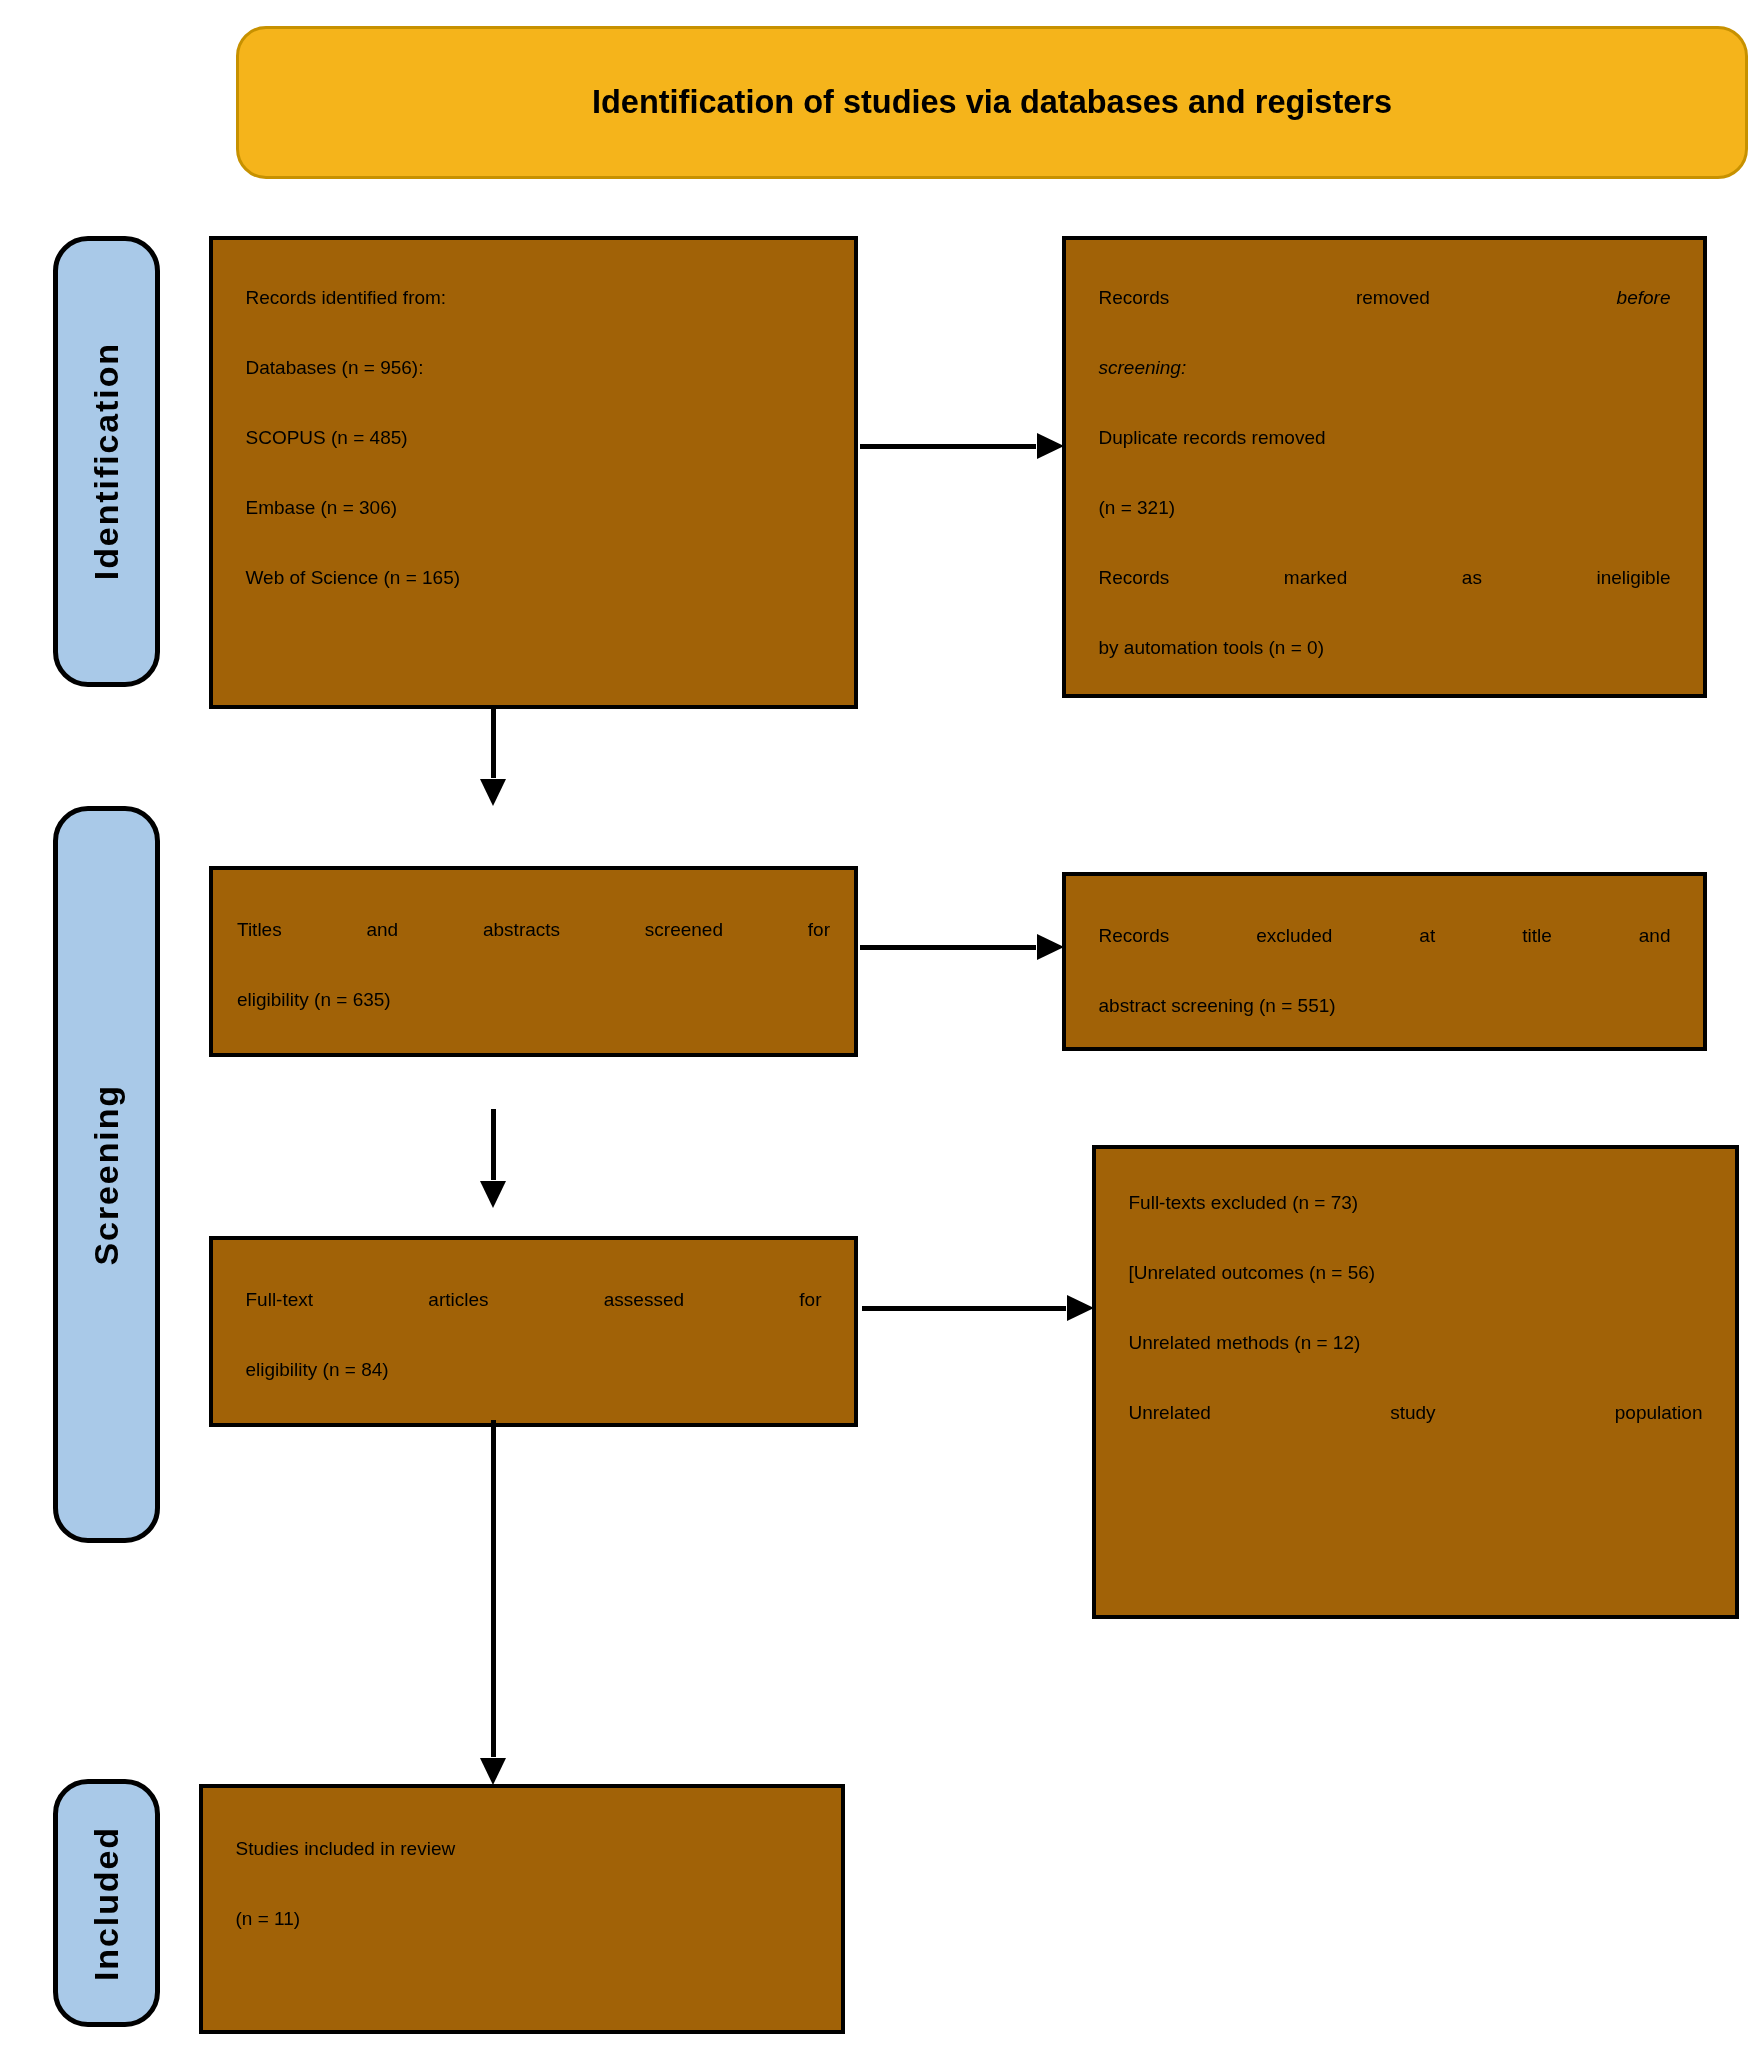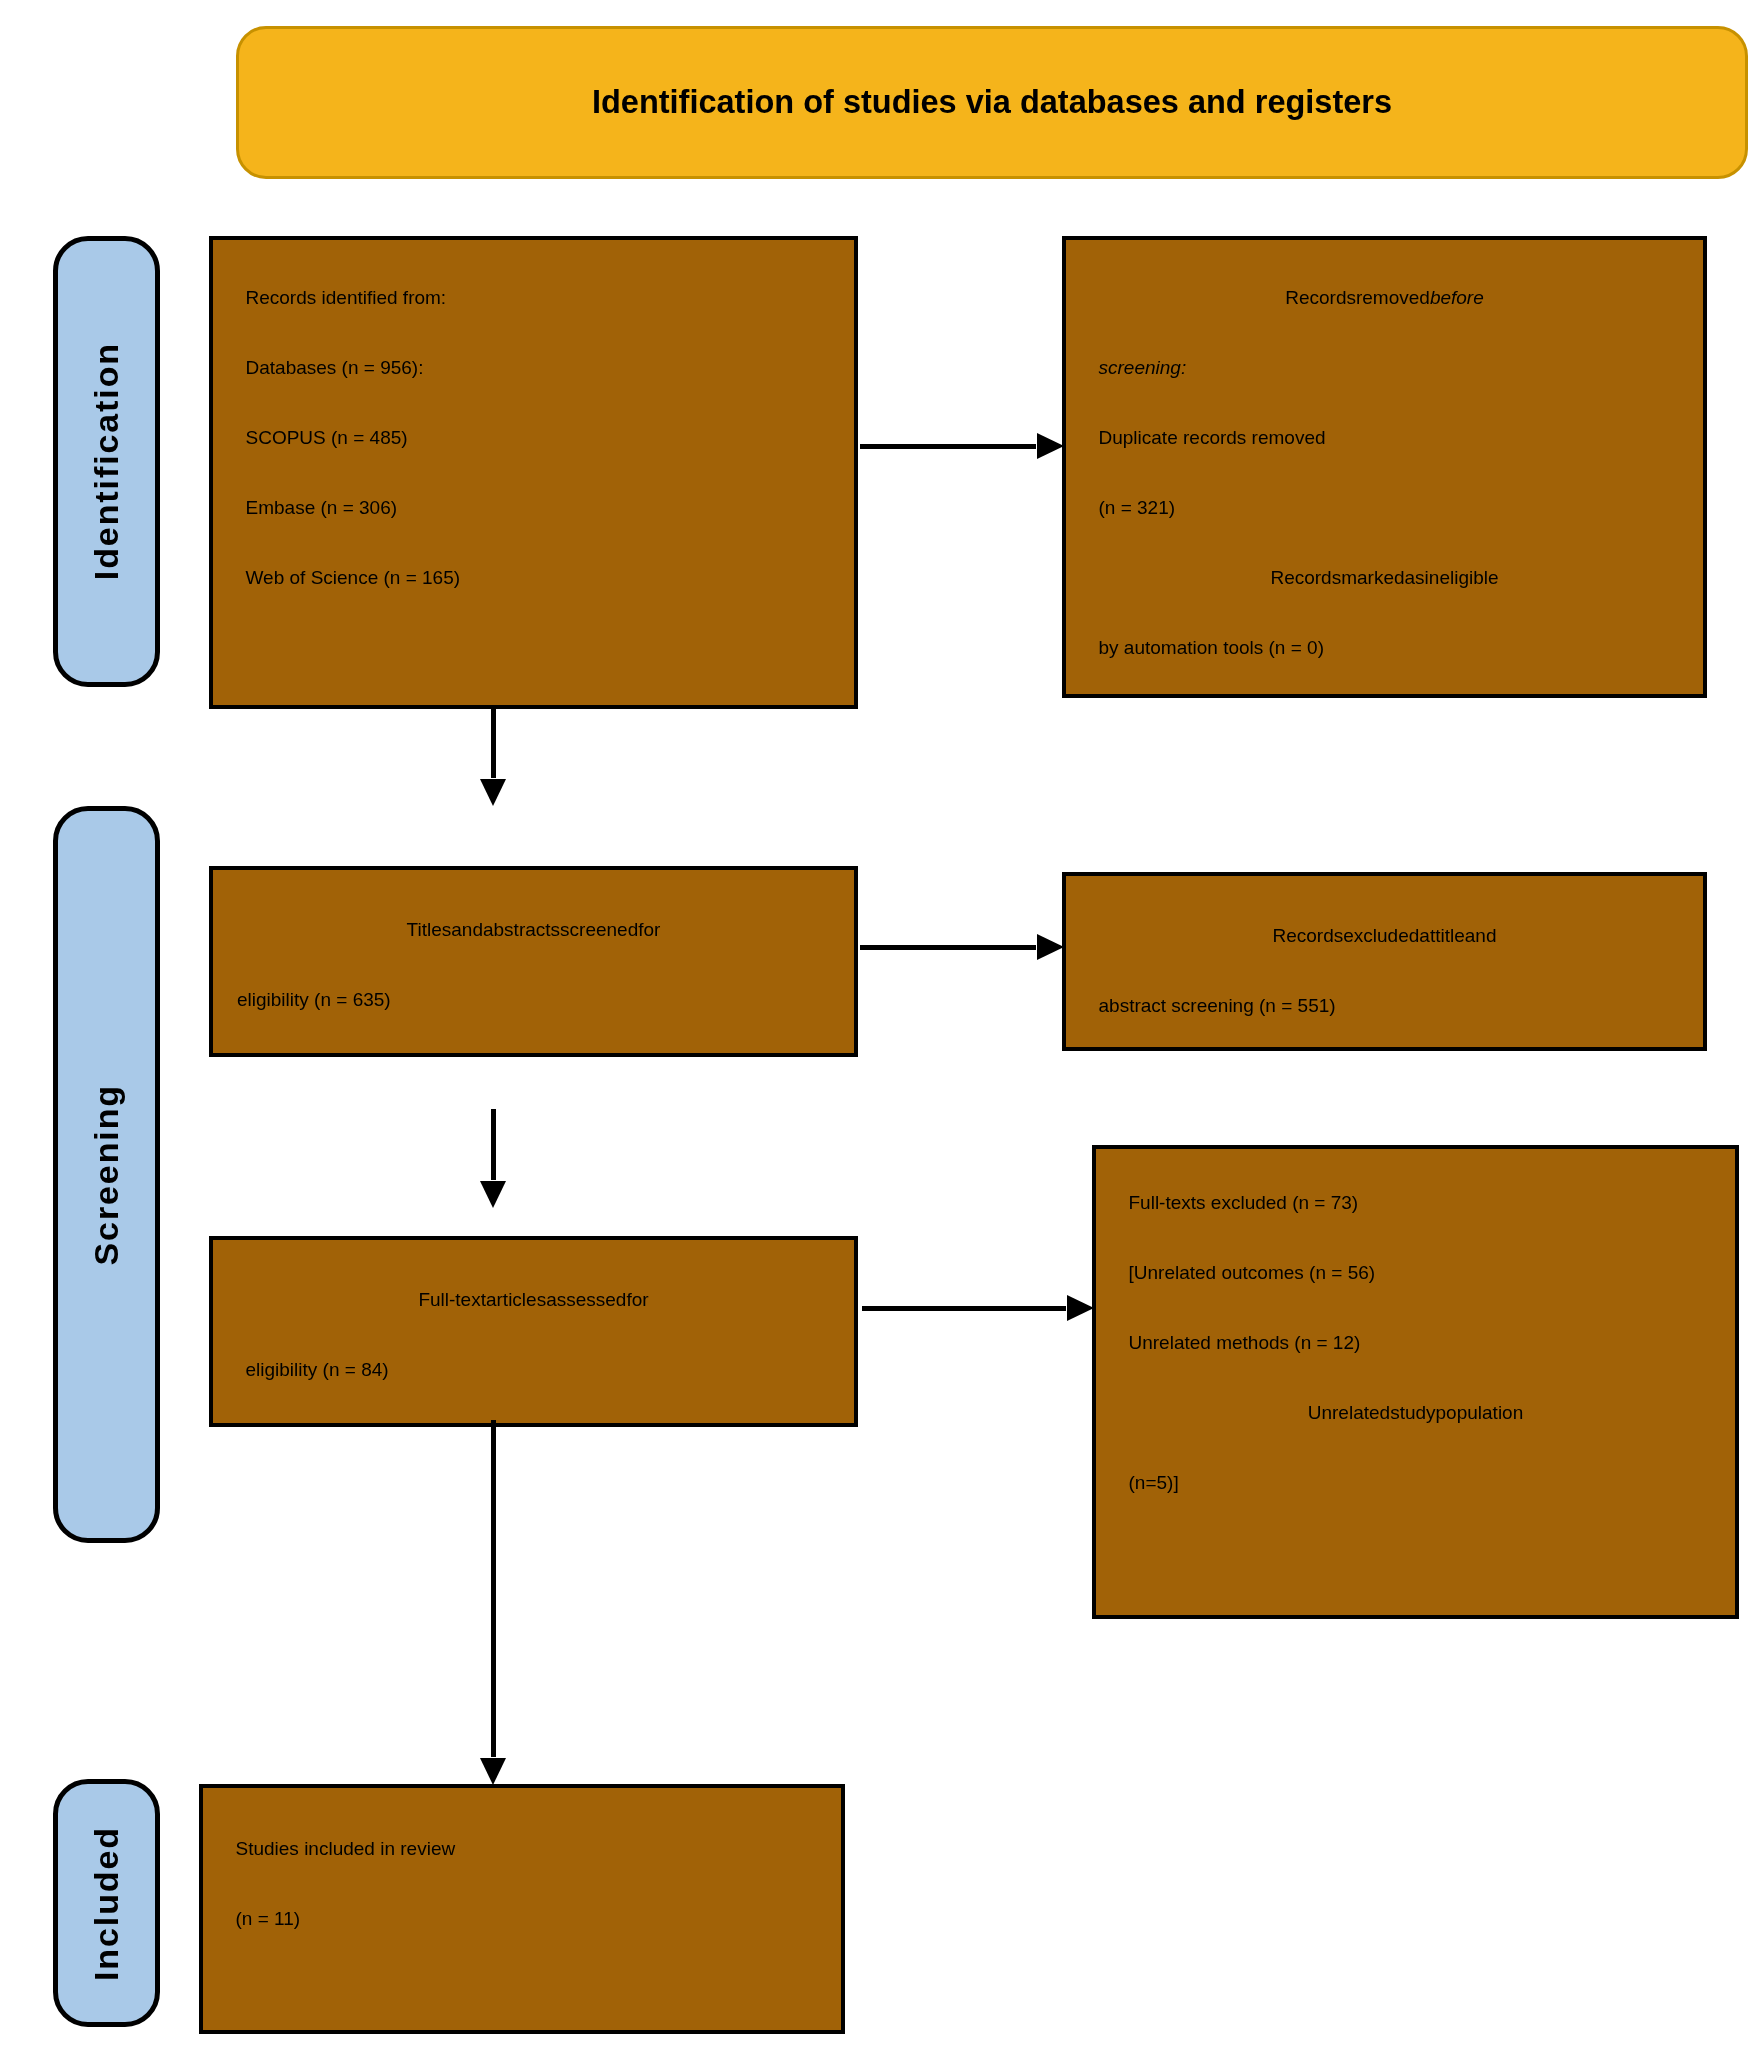--- a/index.html
+++ b/index.html
@@ -38,7 +38,7 @@
     font-size:19px;
   }
   .box p{margin:0;line-height:70px;}
-  .jline{display:flex;justify-content:center;}
+  .jline{display:flex;justify-content:space-between;gap:44px;}
   .ind{margin-left:57px;}
   .ind-sm{margin-left:39px;}
   .gap-top{margin-top:122px;}

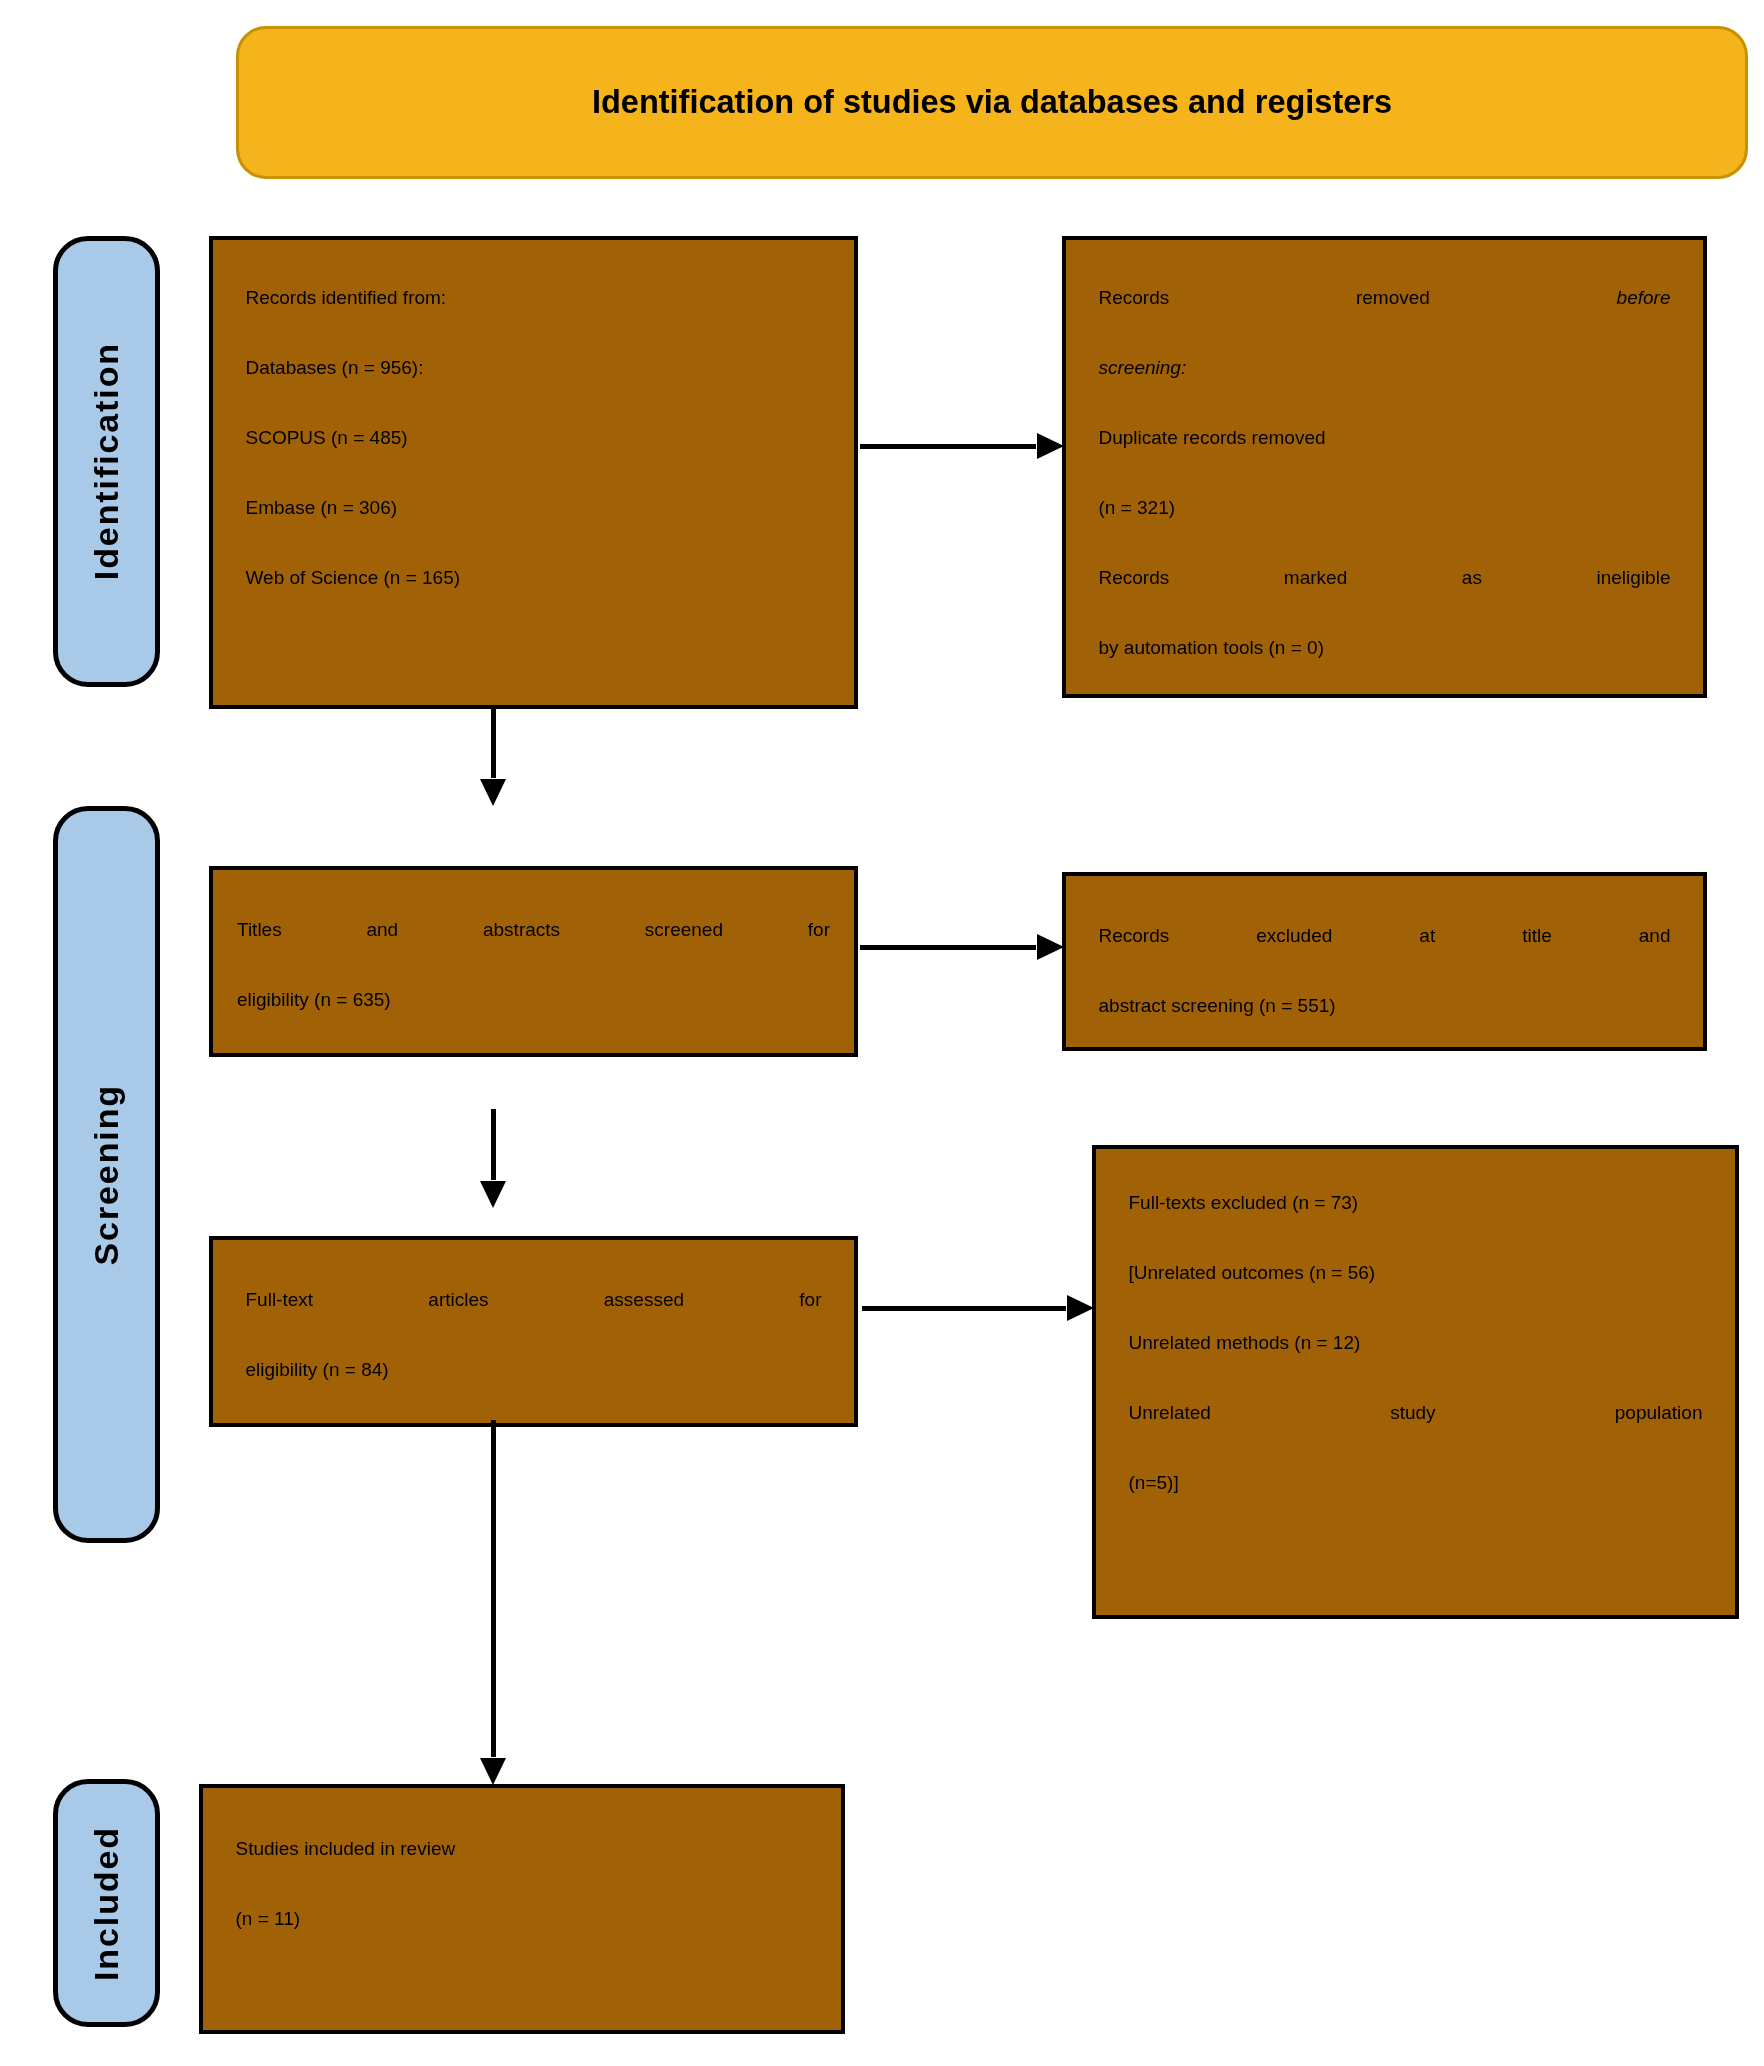--- a/index.html
+++ b/index.html
@@ -155,7 +155,6 @@
         <span>study</span>
         <span>population</span>
       </p>
-    <p class="ind">(n=5)]</p>
   </div>
 
   <div class="box box-included">

